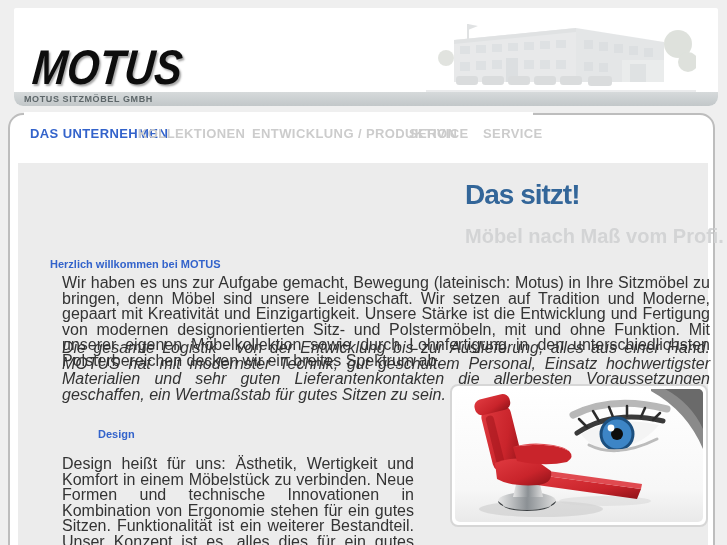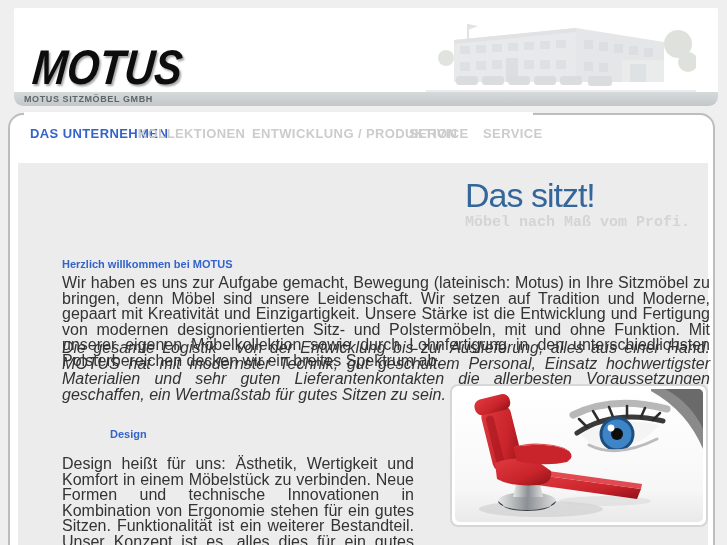--- a/index.html
+++ b/index.html
@@ -52,7 +52,7 @@
     background:#ececec;
   }
   .hero{position:absolute;left:447px;top:14px;width:240px;}
-  .hero-title{font-size:34px;font-weight:normal;color:#336699;letter-spacing:-1px;line-height:36px;}
+  .hero-title{font-size:28px;font-weight:bold;color:#336699;letter-spacing:-1px;line-height:36px;}
   .hero-subtitle{font-size:15px;font-weight:bold;color:#d3d4d5;letter-spacing:0px;margin-top:1px;white-space:nowrap;font-family:Liberation Mono, monospace;}
   .section-heading{
     position:absolute;left:44px;

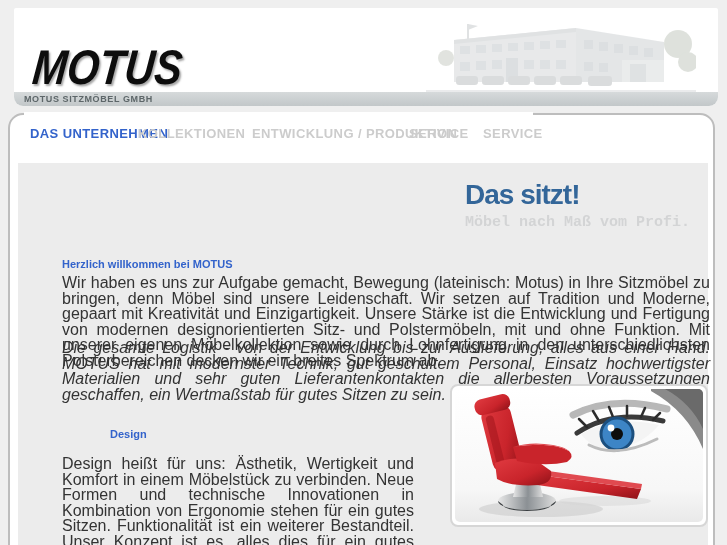--- a/index.html
+++ b/index.html
@@ -53,7 +53,7 @@
   }
   .hero{position:absolute;left:447px;top:14px;width:240px;}
   .hero-title{font-size:28px;font-weight:bold;color:#336699;letter-spacing:-1px;line-height:36px;}
-  .hero-subtitle{font-size:15px;font-weight:bold;color:#d3d4d5;letter-spacing:0px;margin-top:1px;white-space:nowrap;font-family:Liberation Mono, monospace;}
+  .hero-subtitle{font-size:20px;font-weight:bold;color:#d3d4d5;letter-spacing:0px;margin-top:12px;white-space:nowrap;}
   .section-heading{
     position:absolute;left:44px;
     font-size:11px;font-weight:bold;color:#3363cb;text-align:right;

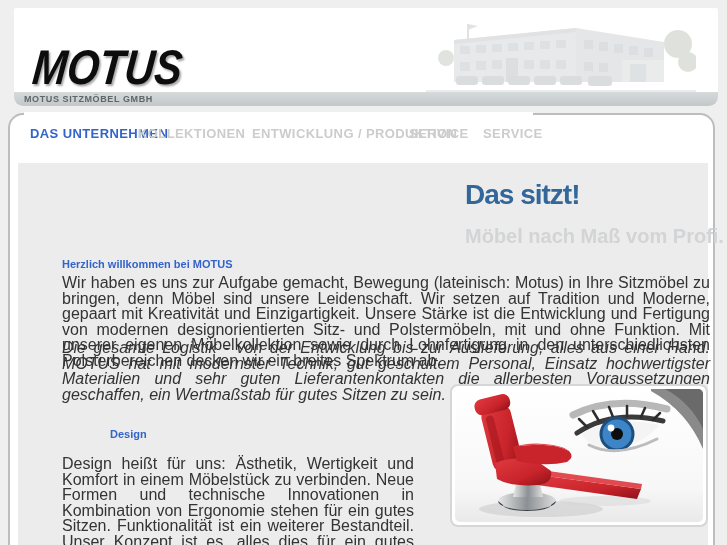--- a/index.html
+++ b/index.html
@@ -55,7 +55,7 @@
   .hero-title{font-size:28px;font-weight:bold;color:#336699;letter-spacing:-1px;line-height:36px;}
   .hero-subtitle{font-size:20px;font-weight:bold;color:#d3d4d5;letter-spacing:0px;margin-top:12px;white-space:nowrap;}
   .section-heading{
-    position:absolute;left:44px;
+    position:absolute;left:32px;
     font-size:11px;font-weight:bold;color:#3363cb;text-align:right;
   }
   .h-welcome{top:95px;} .h-design{top:265px;padding-left:48px;}

